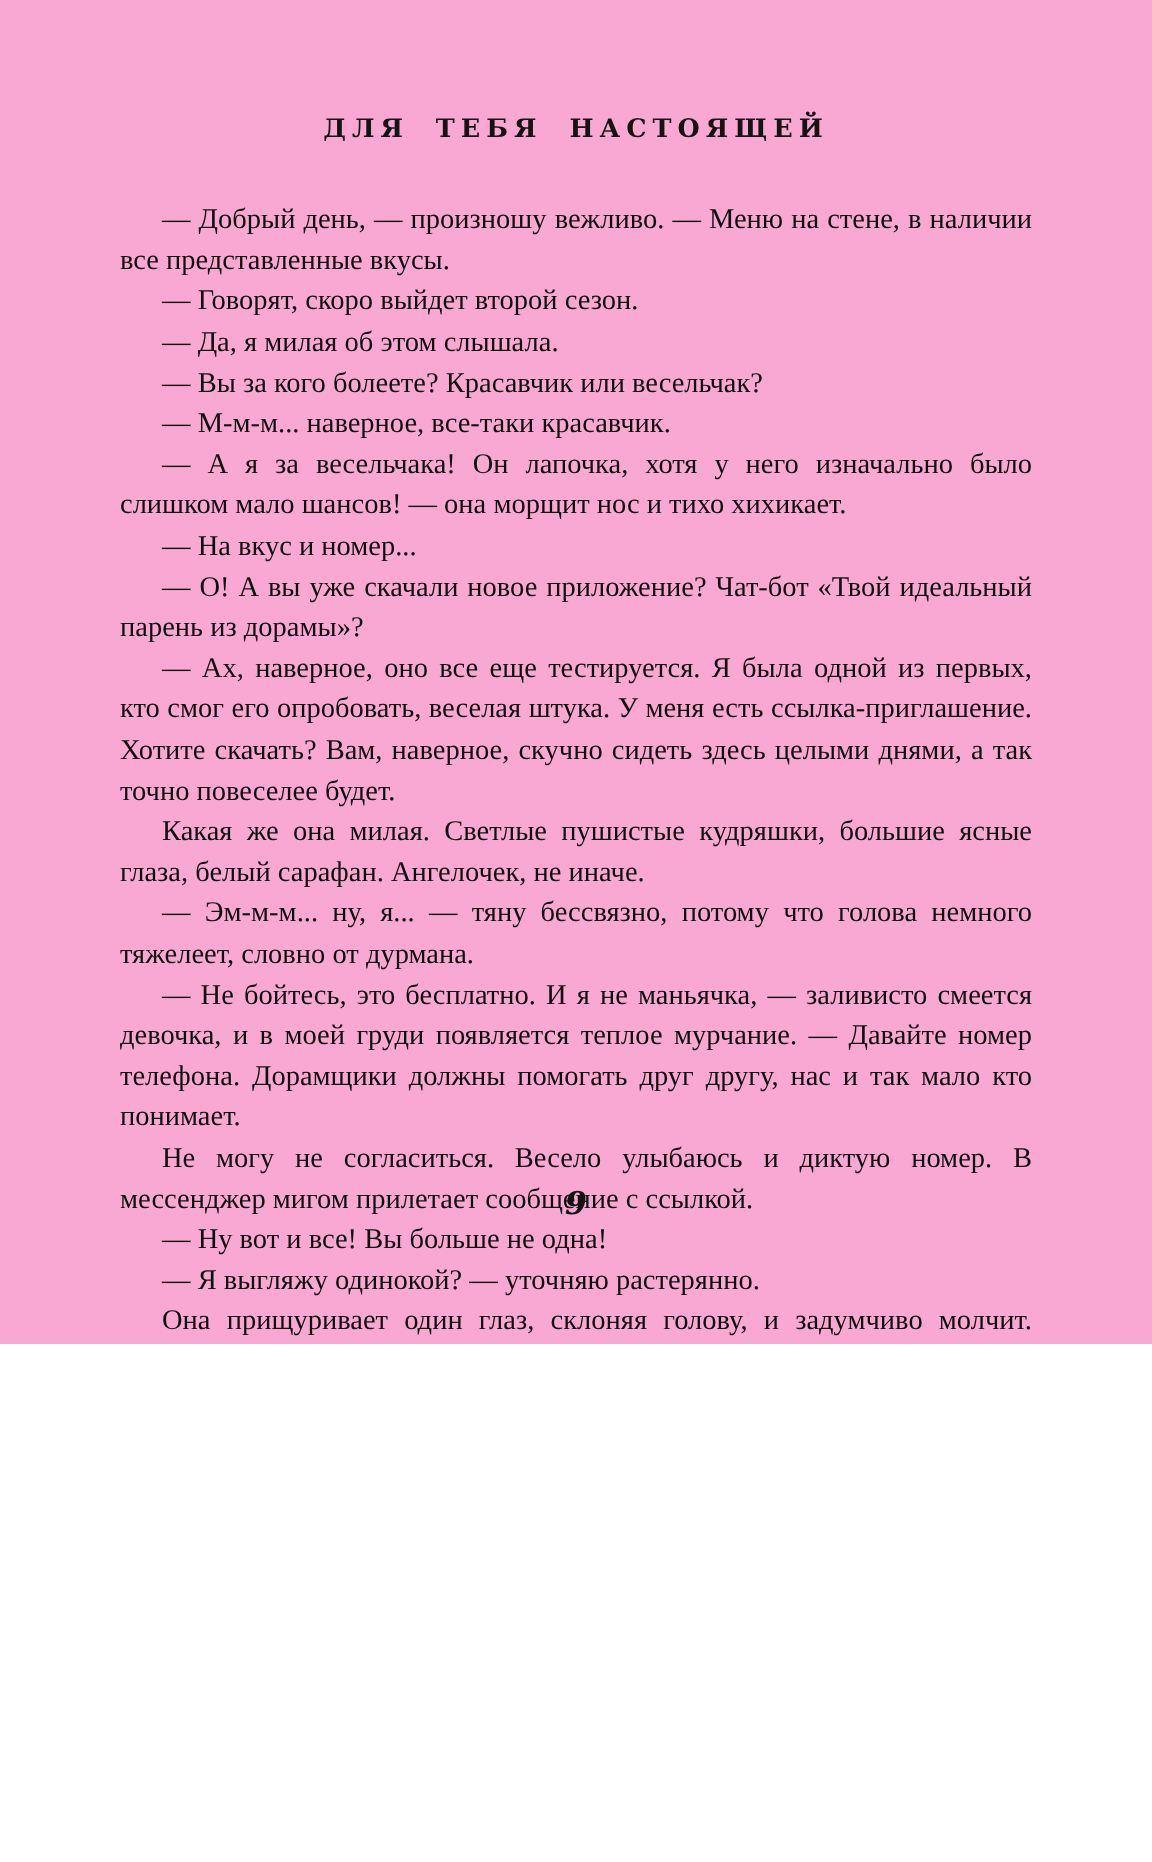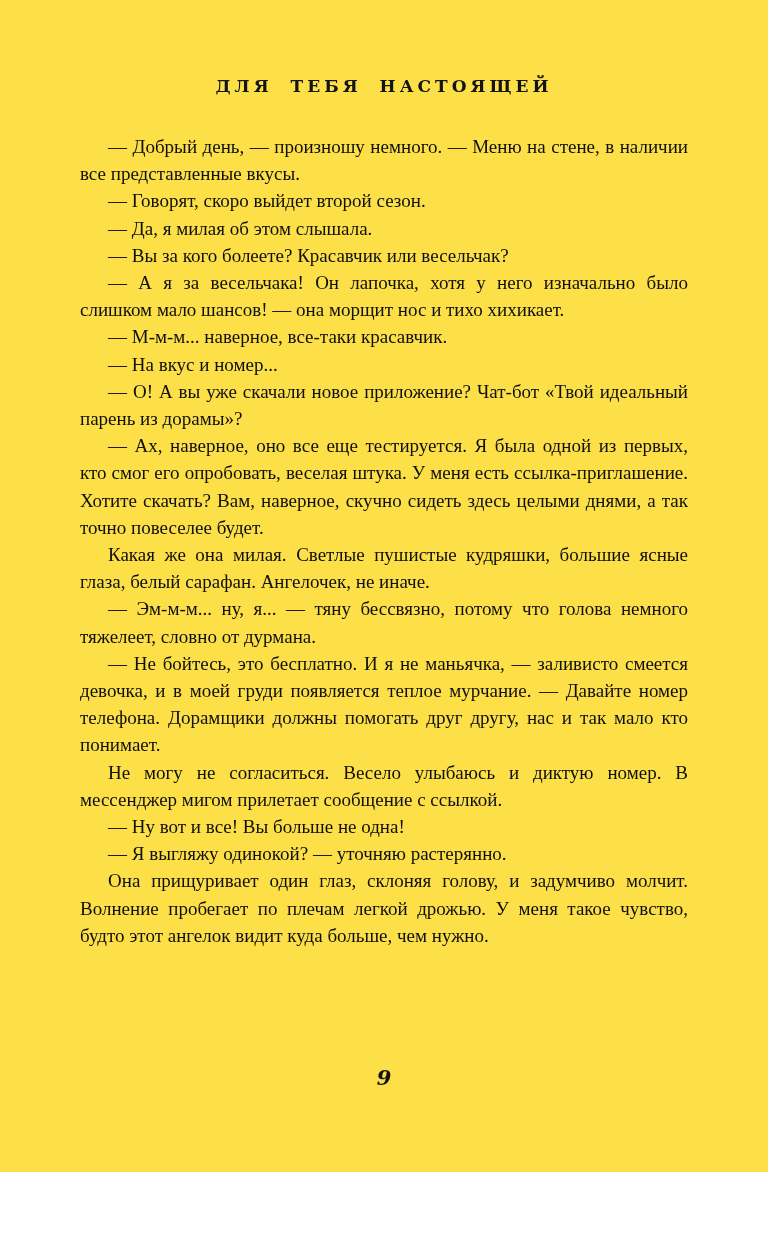--- a/index.html
+++ b/index.html
@@ -10,8 +10,8 @@
   .page {
     position: relative;
     width: 768px;
-    height: 1172px;
-    background: #fde047;
+    height: 896px;
+    background: #f9a8d4;
     color: #101010;
     font-family: "Liberation Serif", "DejaVu Serif", serif;
     overflow: hidden;

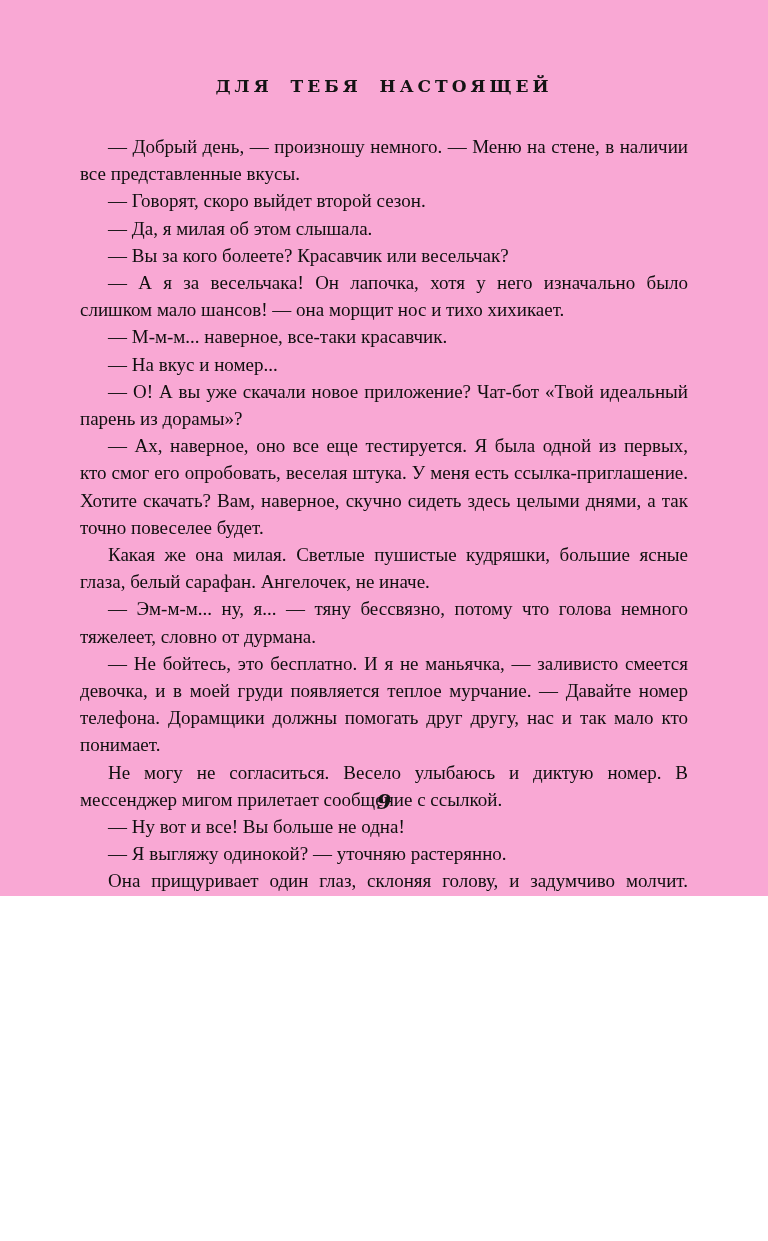--- a/index.html
+++ b/index.html
@@ -65,7 +65,7 @@
   <div class="running-head">ДЛЯ ТЕБЯ НАСТОЯЩЕЙ</div>
 
   <div class="text-block">
-    <p class="para">— Добрый день, — произношу немного. — Меню на стене, в наличии все представленные вкусы.</p>
+    <p class="para">— Добрый день, — произношу вежливо. — Меню на стене, в наличии все представленные вкусы.</p>
     <p class="para">— Говорят, скоро выйдет второй сезон.</p>
     <p class="para">— Да, я милая об этом слышала.</p>
     <p class="para">— Вы за кого болеете? Красавчик или весельчак?</p>

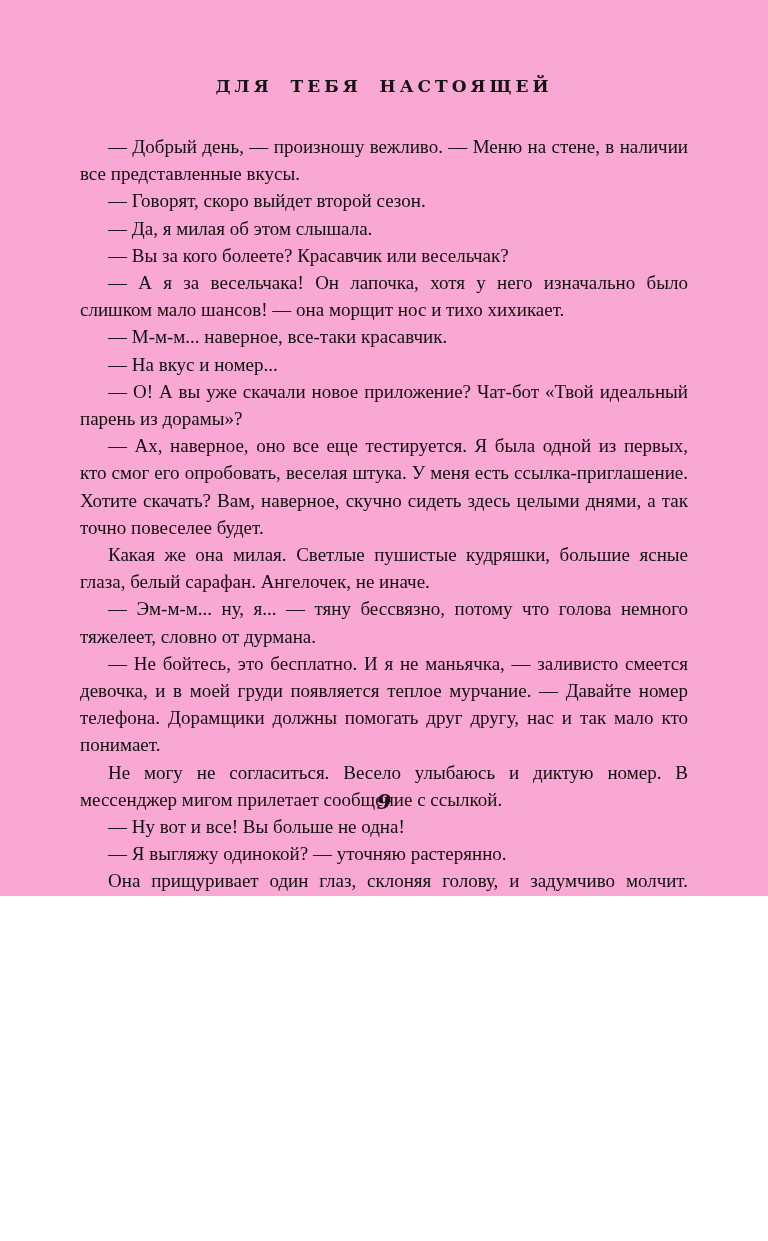--- a/index.html
+++ b/index.html
@@ -69,8 +69,8 @@
     <p class="para">— Говорят, скоро выйдет второй сезон.</p>
     <p class="para">— Да, я милая об этом слышала.</p>
     <p class="para">— Вы за кого болеете? Красавчик или весельчак?</p>
+    <p class="para">— М-м-м... наверное, все-таки красавчик.</p>
     <p class="para">— А я за весельчака! Он лапочка, хотя у него изначально было слишком мало шансов! — она морщит нос и тихо хихикает.</p>
-    <p class="para">— М-м-м... наверное, все-таки красавчик.</p>
     <p class="para">— На вкус и номер...</p>
     <p class="para">— О! А вы уже скачали новое приложение? Чат-бот «Твой идеальный парень из дорамы»?</p>
     <p class="para">— Ах, наверное, оно все еще тестируется. Я была одной из первых, кто смог его опробовать, веселая штука. У меня есть ссылка-приглашение. Хотите скачать? Вам, наверное, скучно сидеть здесь целыми днями, а так точно повеселее будет.</p>

